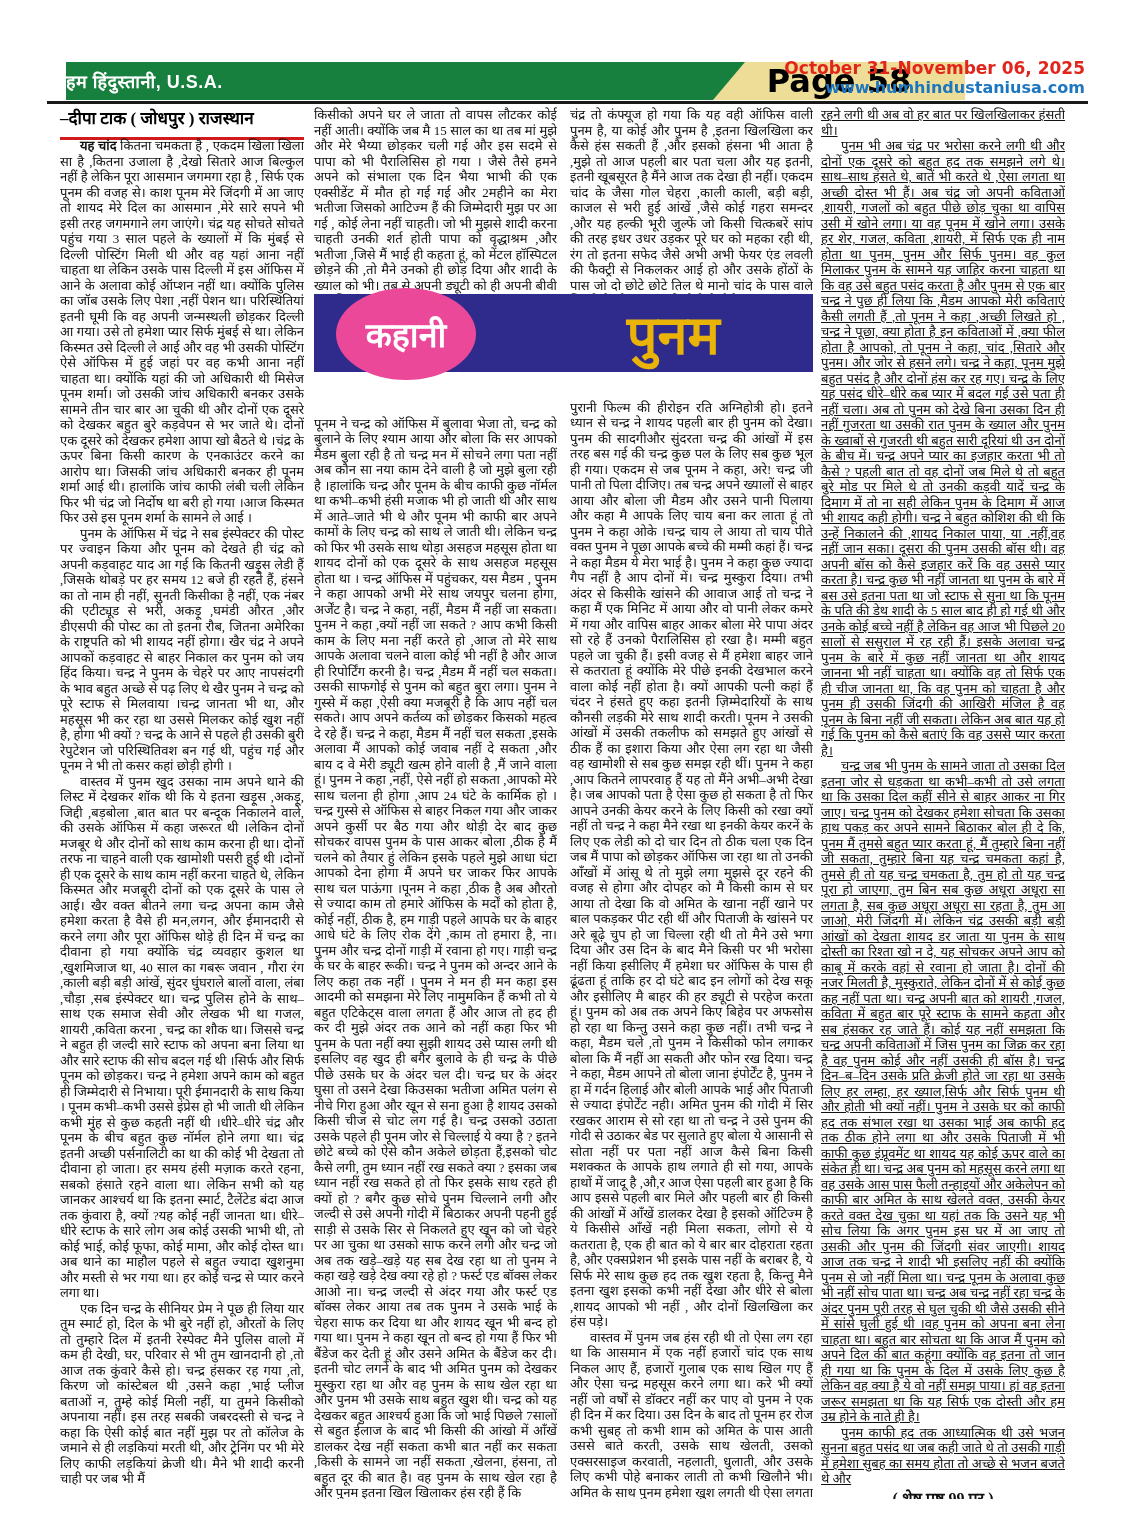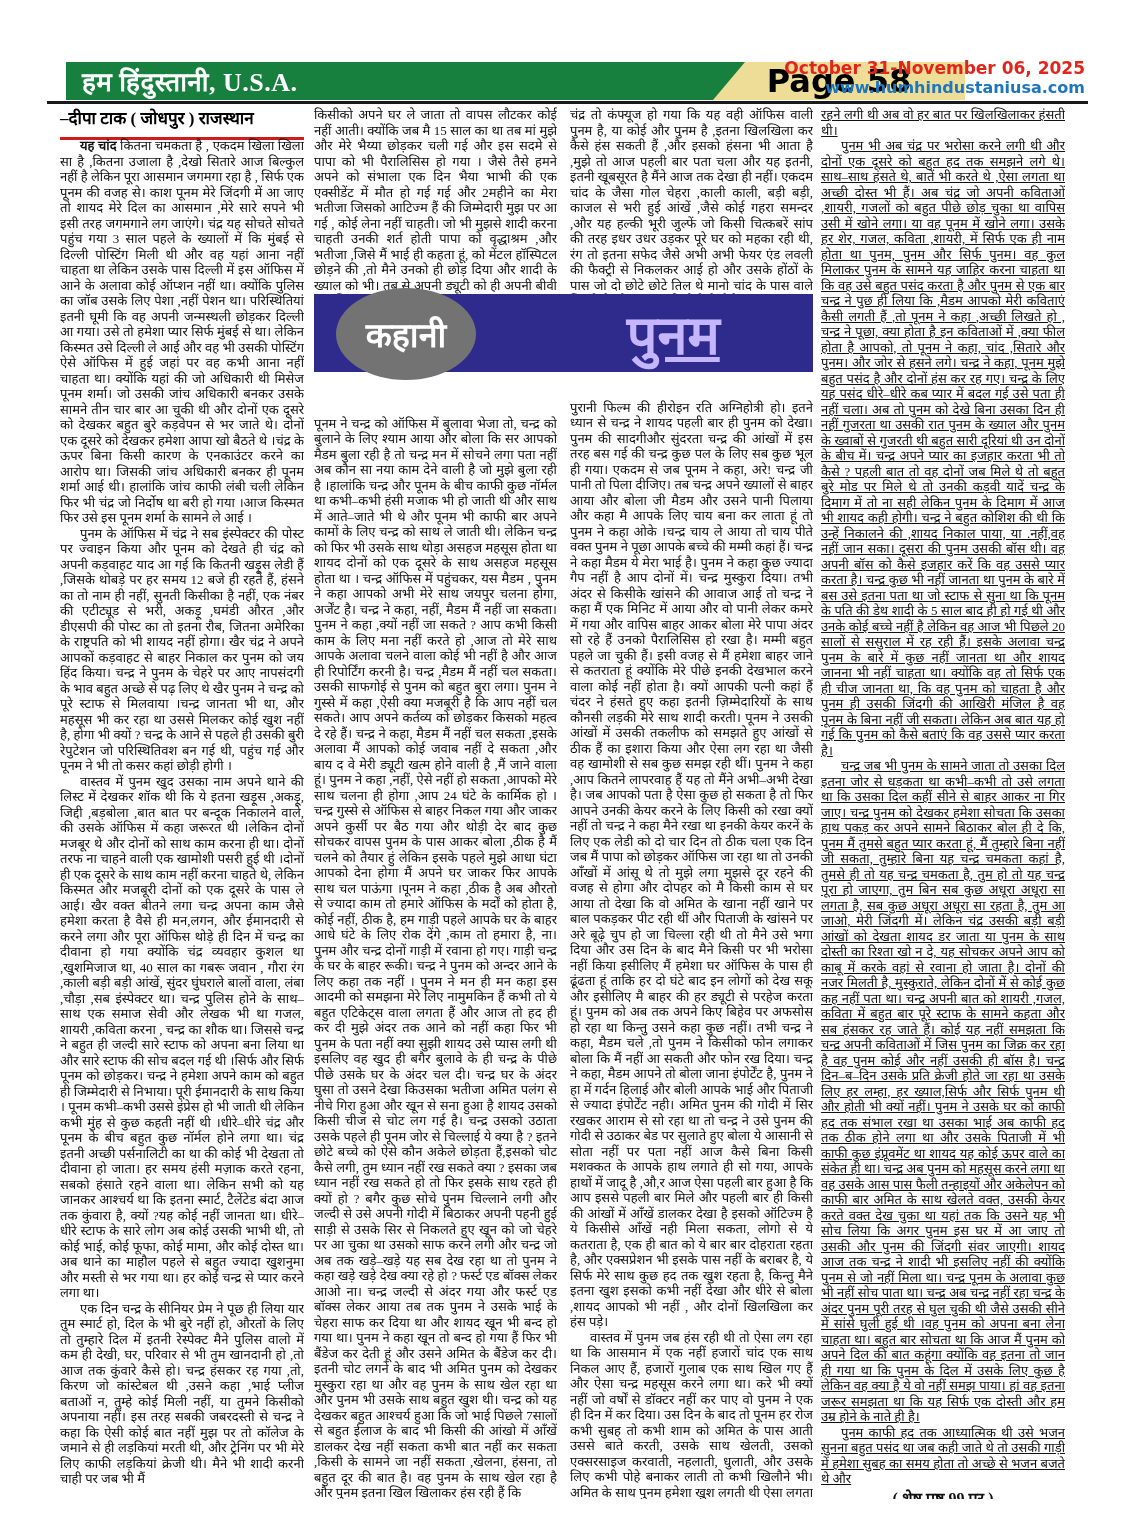--- a/index.html
+++ b/index.html
@@ -19,9 +19,8 @@
     display:flex;align-items:center;
   }
   .paper-name{
-    padding-left:16px;
-    font-family:Liberation Serif, serif;
-    font-weight:bold;font-size:26px;color:#ffffff;
+    font-family:Liberation Sans, sans-serif;
+    font-weight:bold;font-size:18px;color:#ffffff;
     letter-spacing:.5px;white-space:nowrap;
   }
   .page-label-wrap{

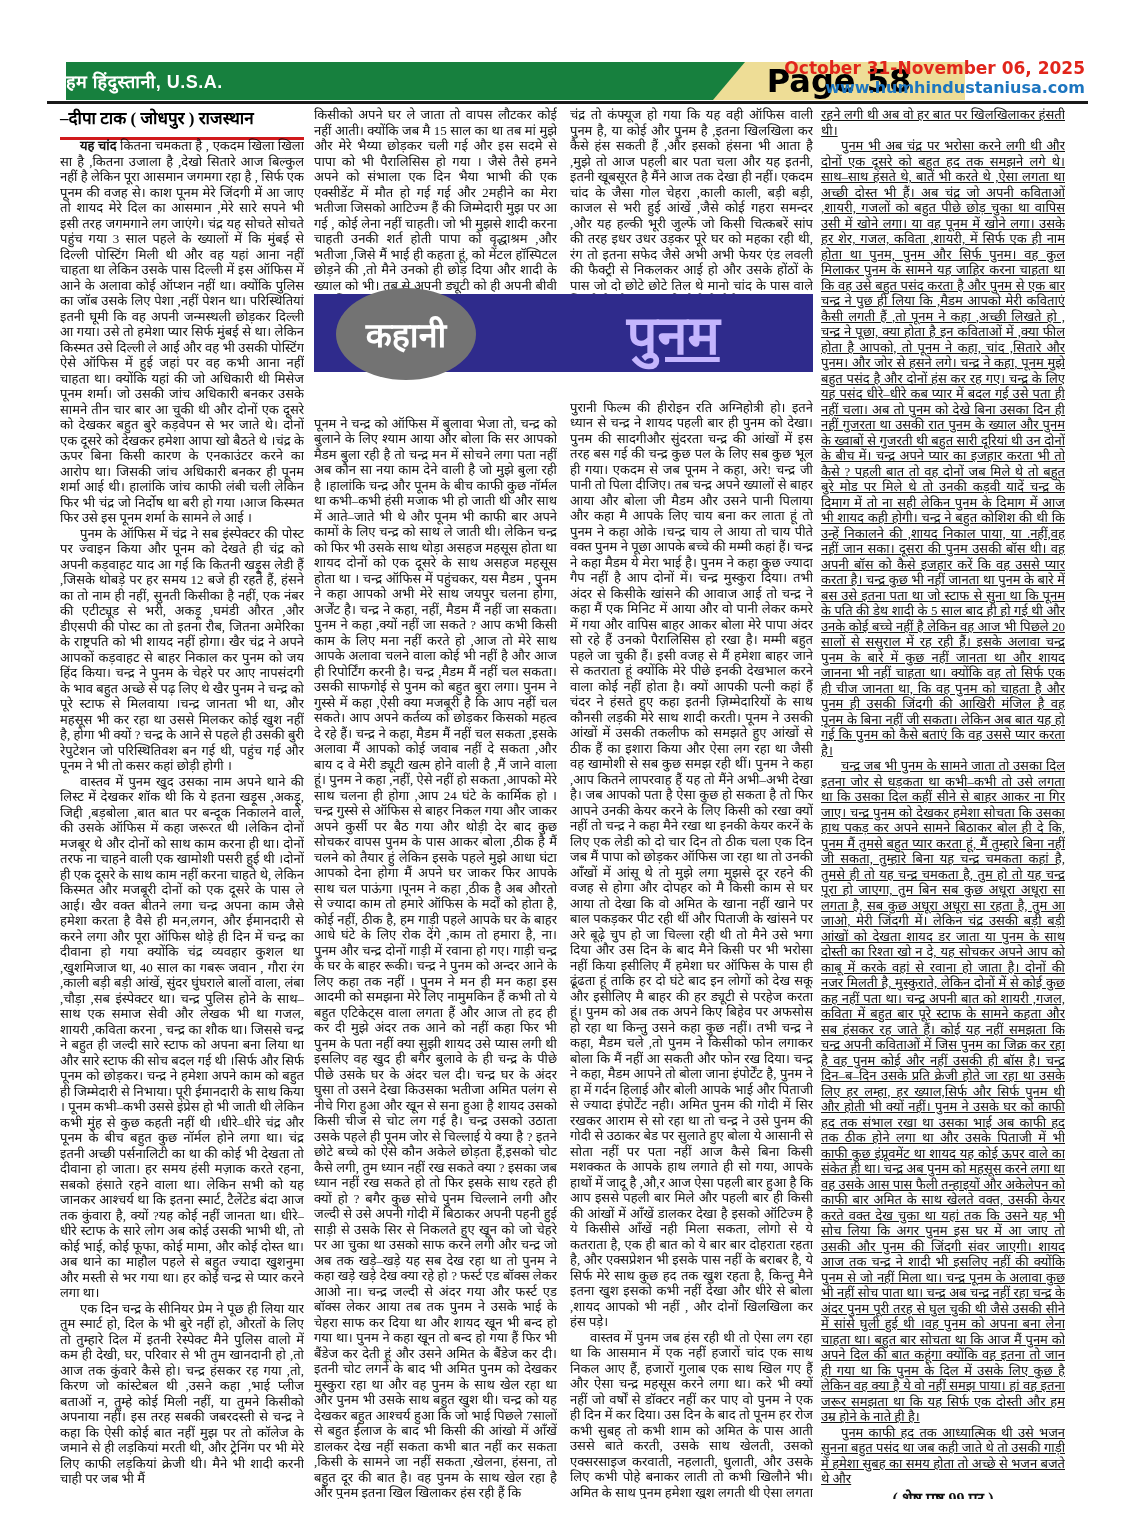--- a/index.html
+++ b/index.html
@@ -72,7 +72,7 @@
   }
   .section-ellipse{
     position:absolute;left:22px;top:-6px;width:140px;height:92px;
-    background:#737373;border-radius:50%;
+    background:#ec4899;border-radius:50%;
     display:flex;align-items:center;justify-content:center;
   }
   .section-label{

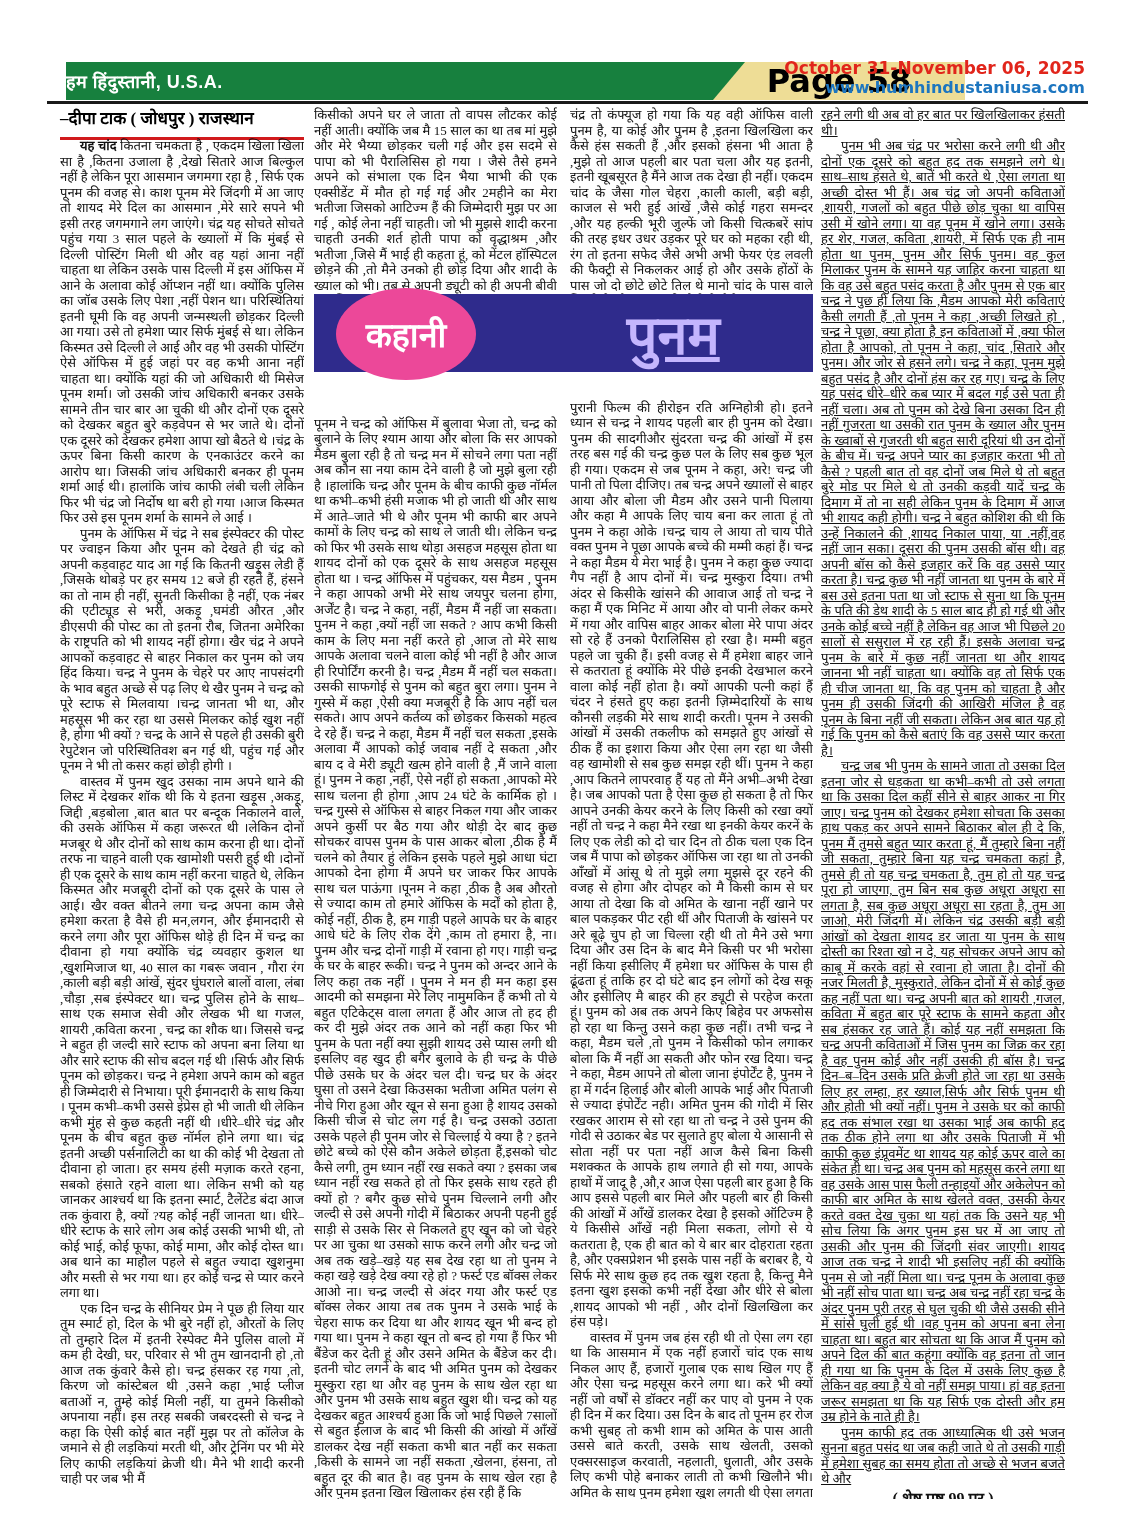--- a/index.html
+++ b/index.html
@@ -82,9 +82,8 @@
   .story-title{
     position:absolute;left:44%;right:0;top:0;bottom:0;
     display:flex;align-items:center;justify-content:center;
-    color:#c4b5fd;font-weight:bold;font-size:54px;
+    color:#eab308;font-weight:bold;font-size:54px;
     font-family:"DejaVu Sans","Liberation Sans",sans-serif;
-    text-decoration:underline;
   }
 </style>
 </head>

